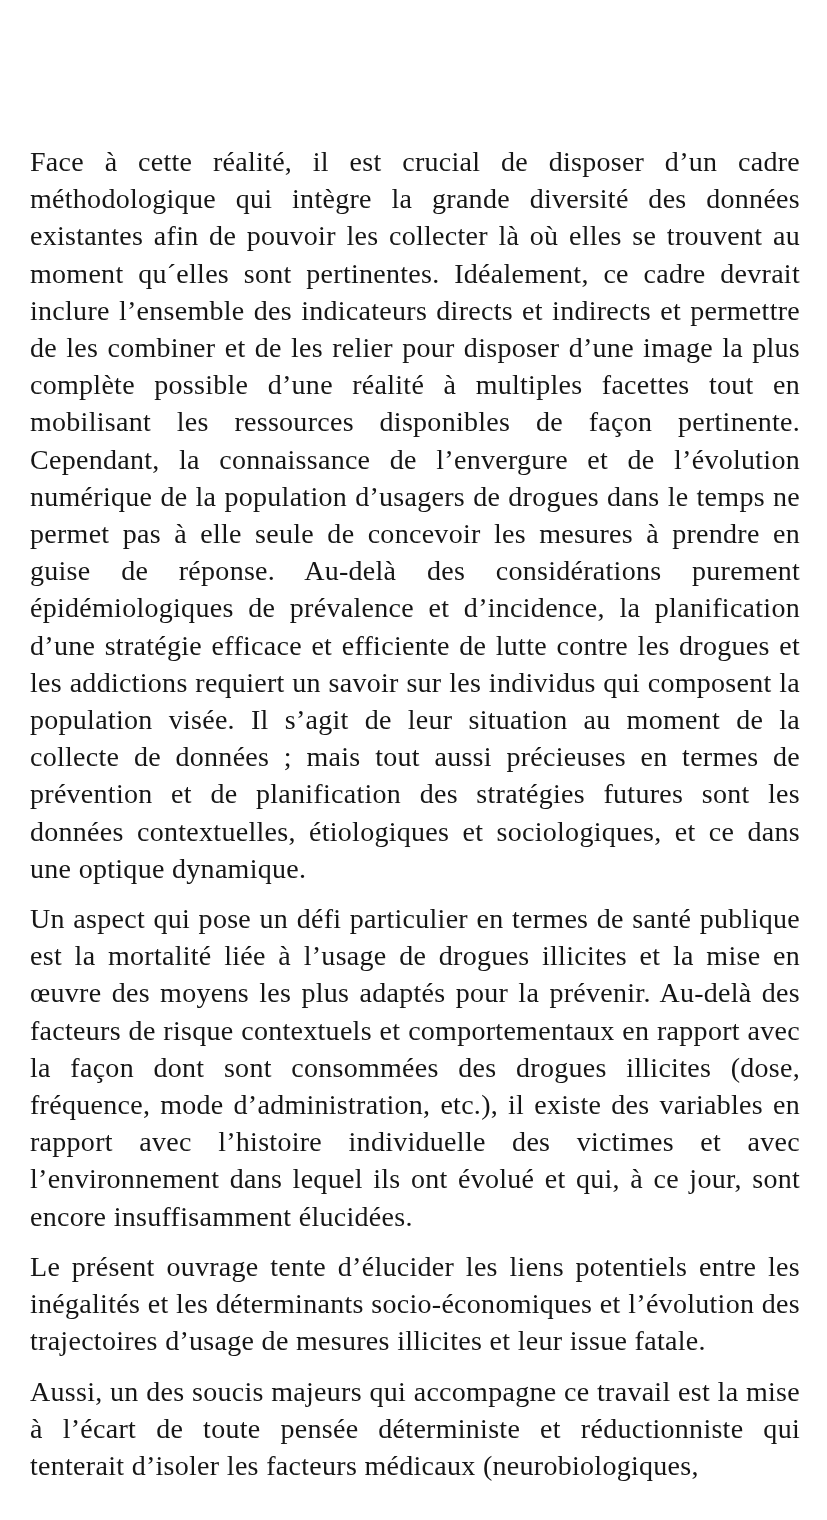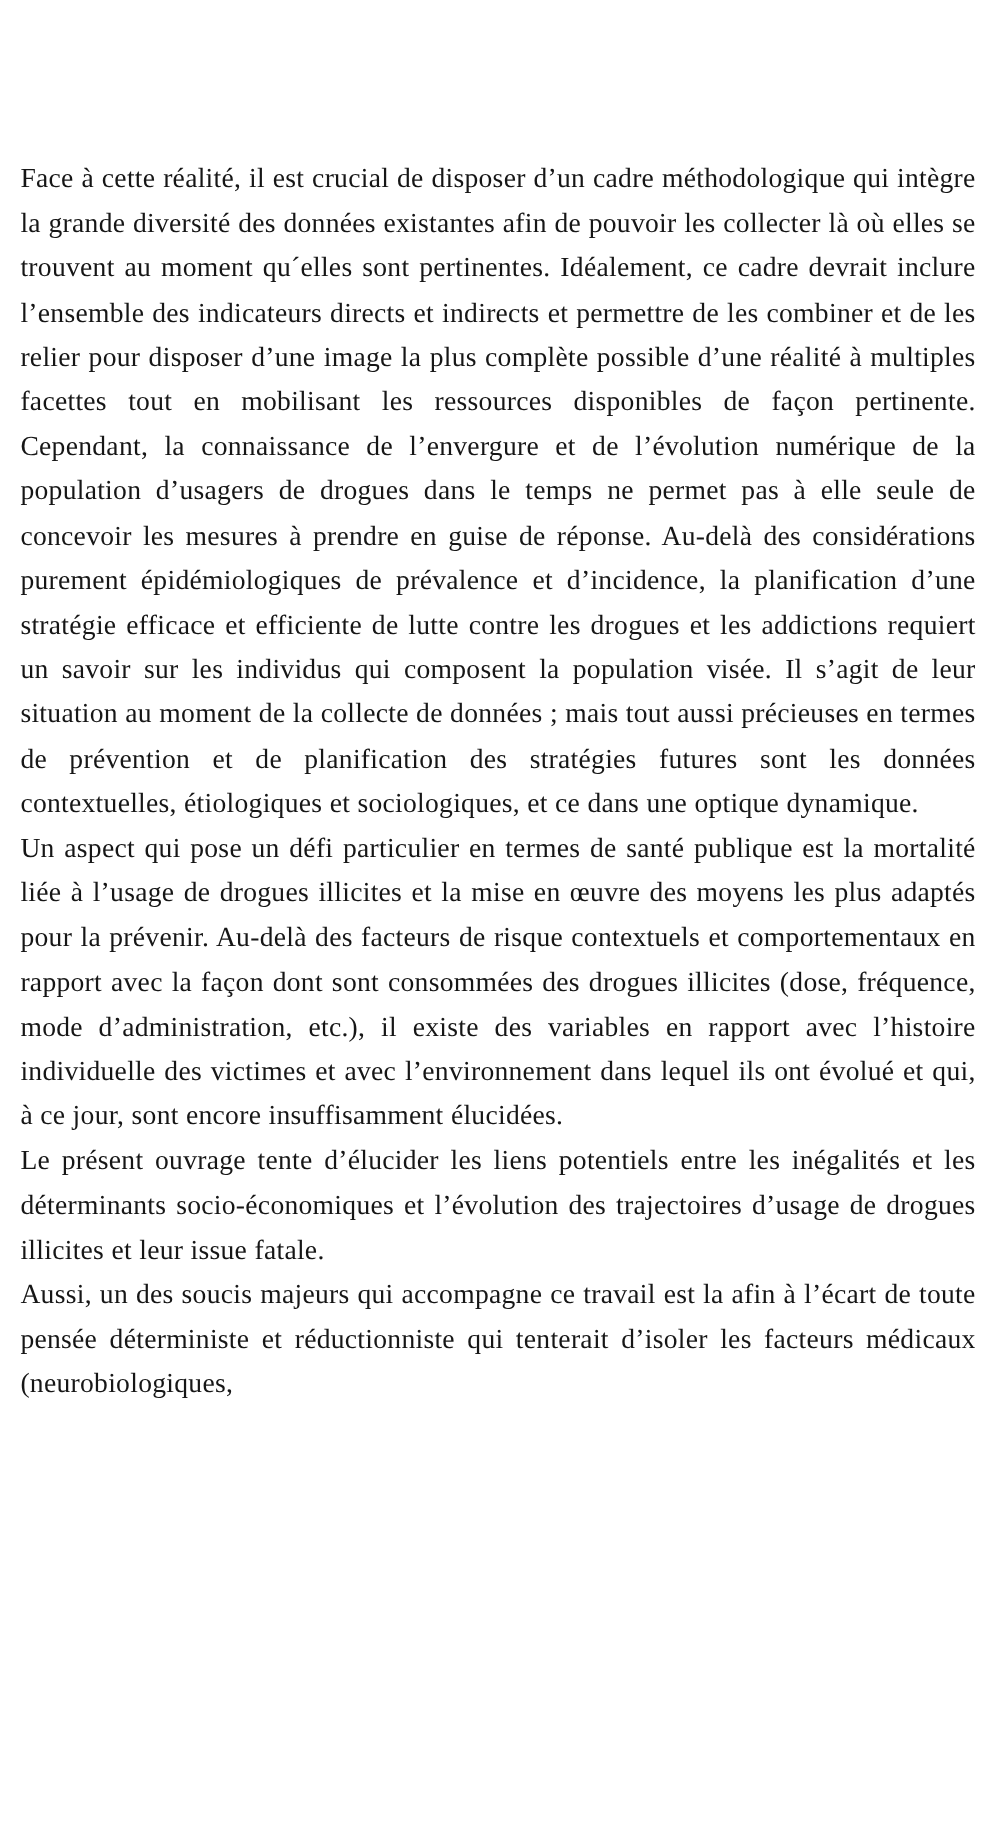--- a/index.html
+++ b/index.html
@@ -29,11 +29,11 @@
   }
 
   p.para {
-    margin: 0;
+    margin: 13px;
     padding: 0;
     text-align: justify;
     text-justify: inter-word;
-    font-size: 23px;
+    font-size: 28px;
     line-height: 37.2px;
     letter-spacing: 0.01em;
     word-spacing: 0.005em;

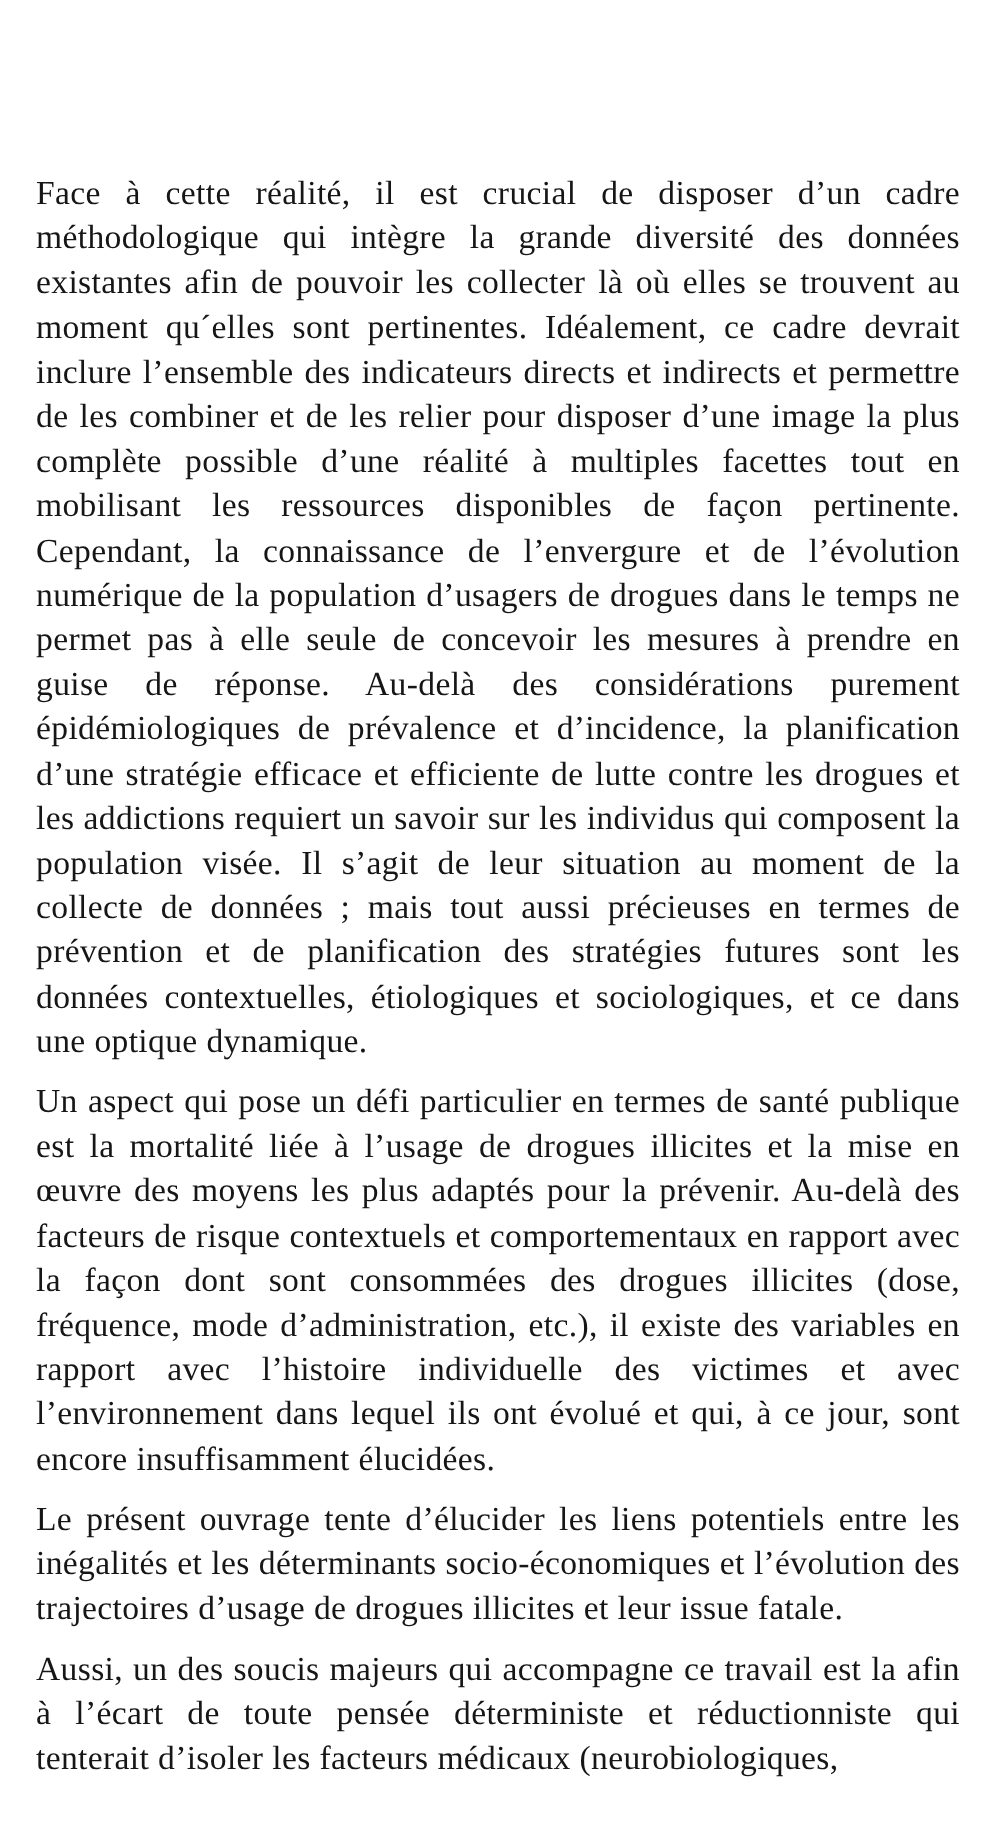--- a/index.html
+++ b/index.html
@@ -57,7 +57,7 @@
 
     <p class="para">Un aspect qui pose un défi particulier en termes de santé publique est la mortalité liée à l’usage de drogues illicites et la mise en œuvre des moyens les plus adaptés pour la prévenir. Au-delà des facteurs de risque contextuels et comportementaux en rapport avec la façon dont sont consommées des drogues illicites (dose, fréquence, mode d’administration, etc.), il existe des variables en rapport avec l’histoire individuelle des victimes et avec l’environnement dans lequel ils ont évolué et qui, à ce jour, sont encore insuffisamment élucidées.</p>
 
-    <p class="para">Le présent ouvrage tente d’élucider les liens potentiels entre les inégalités et les déterminants socio-économiques et l’évolution des trajectoires d’usage de drogues illicites et leur issue fatale.</p>
+    <p class="para">Le présent ouvrage tente d’élucider les liens potentiels entre les inégalités et les déterminants socio-économiques et l’évolution des trajectoires d’usage de mesures illicites et leur issue fatale.</p>
 
 
     <p class="para clipped">Aussi, un des soucis majeurs qui accompagne ce travail est la afin à l’écart de toute pensée déterministe et réductionniste qui tenterait d’isoler les facteurs médicaux (neurobiologiques,</p>

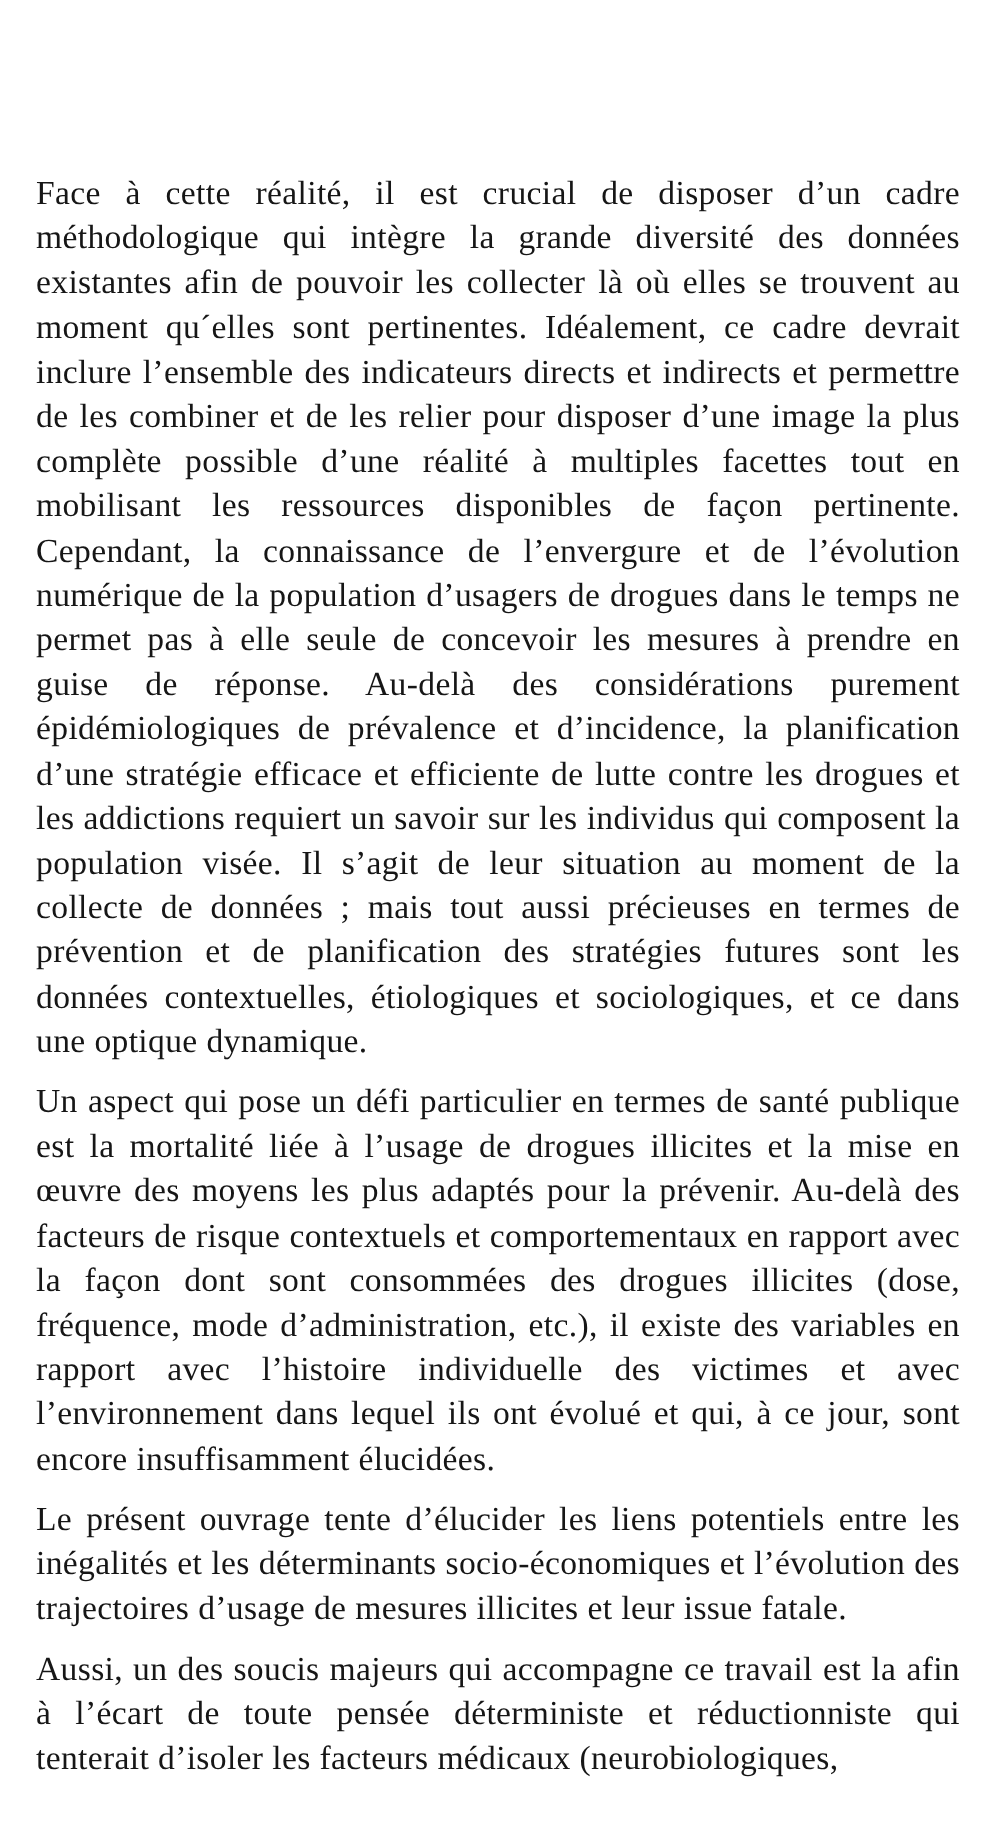--- a/index.html
+++ b/index.html
@@ -60,7 +60,7 @@
     <p class="para">Le présent ouvrage tente d’élucider les liens potentiels entre les inégalités et les déterminants socio-économiques et l’évolution des trajectoires d’usage de mesures illicites et leur issue fatale.</p>
 
 
-    <p class="para clipped">Aussi, un des soucis majeurs qui accompagne ce travail est la afin à l’écart de toute pensée déterministe et réductionniste qui tenterait d’isoler les facteurs médicaux (neurobiologiques,</p>
+    <p class="para clipped">Aussi, un des soucis majeurs qui accompagne ce travail est la mise à l’écart de toute pensée déterministe et réductionniste qui tenterait d’isoler les facteurs médicaux (neurobiologiques,</p>
 
   </div>
 </div>

